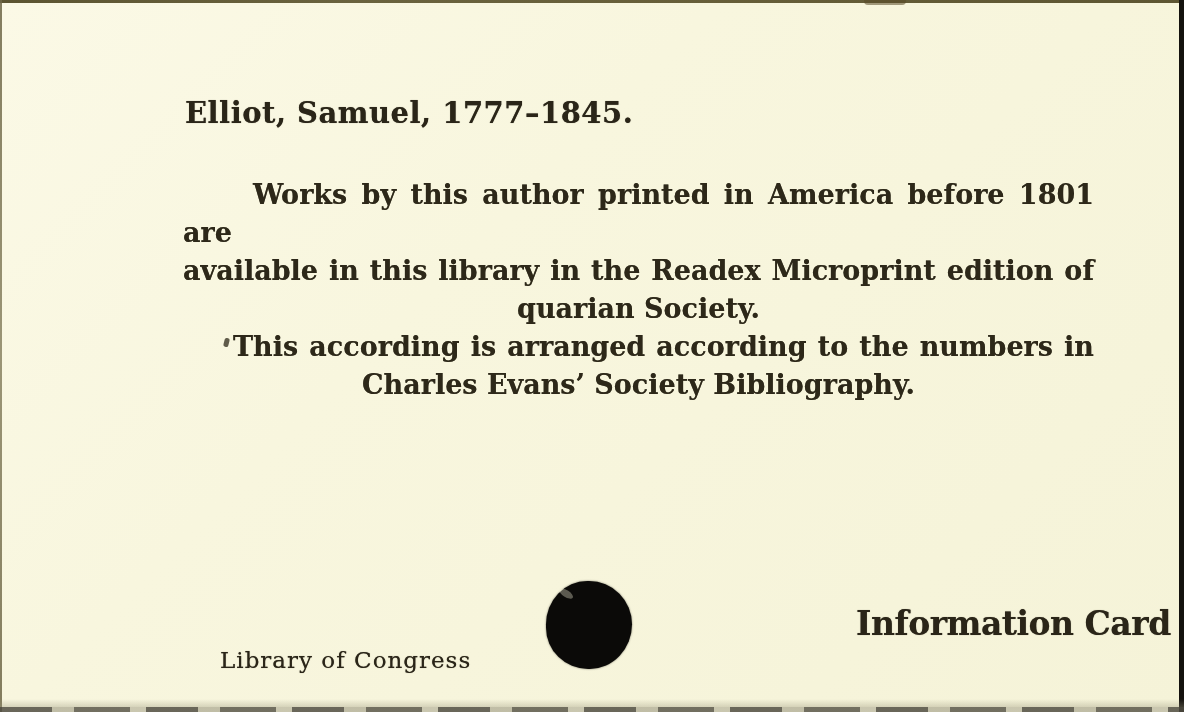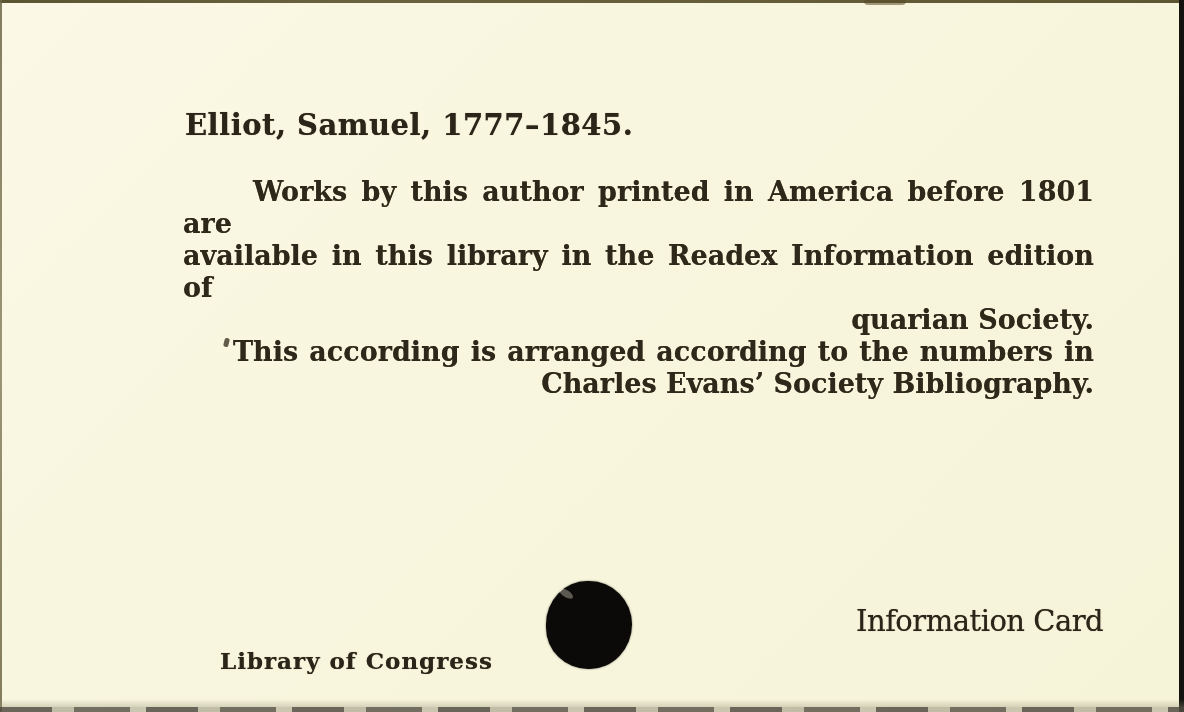--- a/index.html
+++ b/index.html
@@ -56,7 +56,7 @@
 
   
   .heading {
-    position: absolute; left: 185px; top: 108px;
+    position: absolute; left: 185px; top: 96px;
     font-size: 29px; font-weight: 700; letter-spacing: 0.5px;
     white-space: nowrap;
     text-shadow: 0 0 0.7px rgba(42,37,24,0.75);

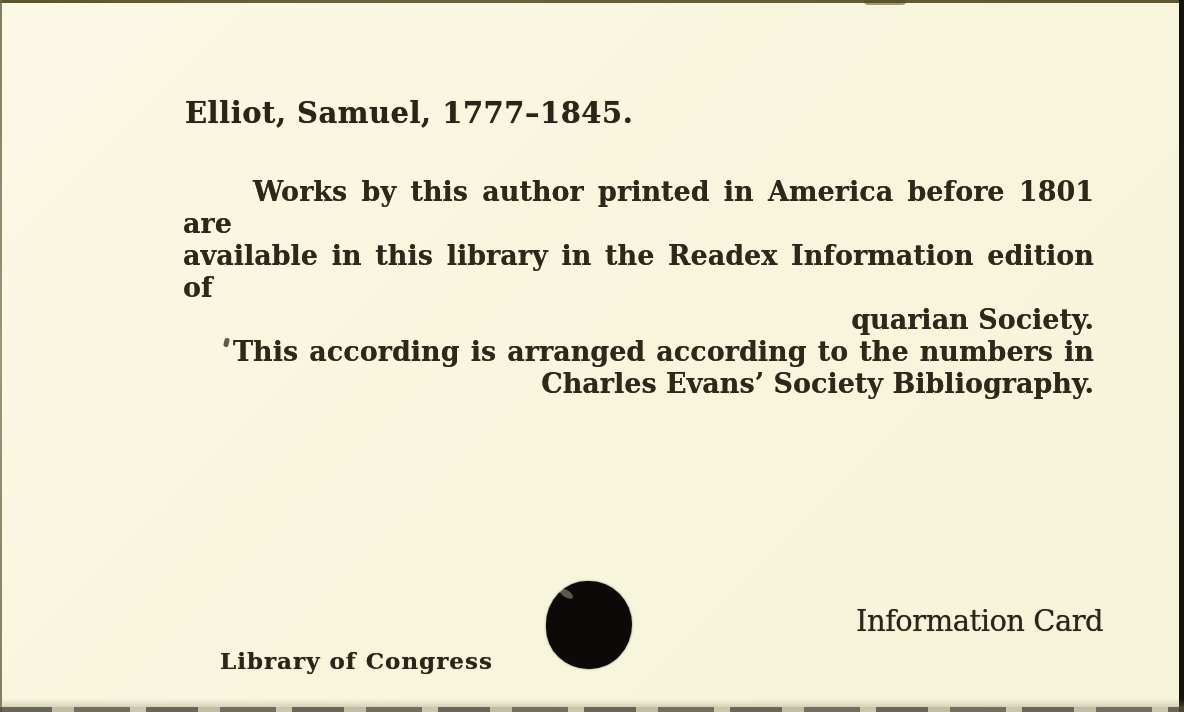--- a/index.html
+++ b/index.html
@@ -63,7 +63,7 @@
   }
   .body-block {
     position: absolute; left: 183px; top: 176px; width: 911px;
-    font-size: 27px; font-weight: 700; line-height: 32px;
+    font-size: 27px; font-weight: 700; line-height: 38px;
     color: #2d2819;
     text-shadow: 0 0 0.6px rgba(45,40,25,0.65);
   }

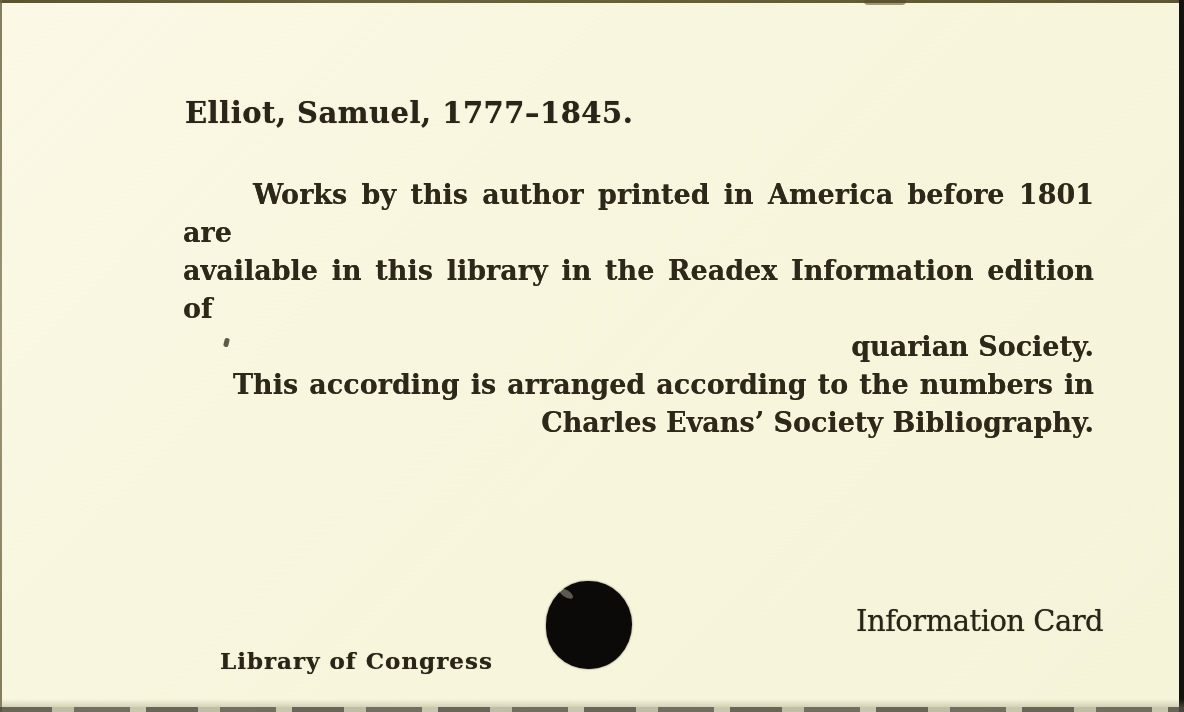--- a/index.html
+++ b/index.html
@@ -115,7 +115,7 @@
 
   <div class="body-block">
     <div class="body-line justify indent-lg">Works by this author printed in America before 1801 are</div>
-    <div class="body-line justify">available in this library in the Readex Information edition of</div>
+    <div class="body-line justify">available in this library in the Readex Microprint edition of</div>
     <div class="body-line">quarian Society.</div>
     <div class="body-line justify indent-sm">This according is arranged according to the numbers in</div>
     <div class="body-line">Charles Evans’ Society Bibliography.</div>

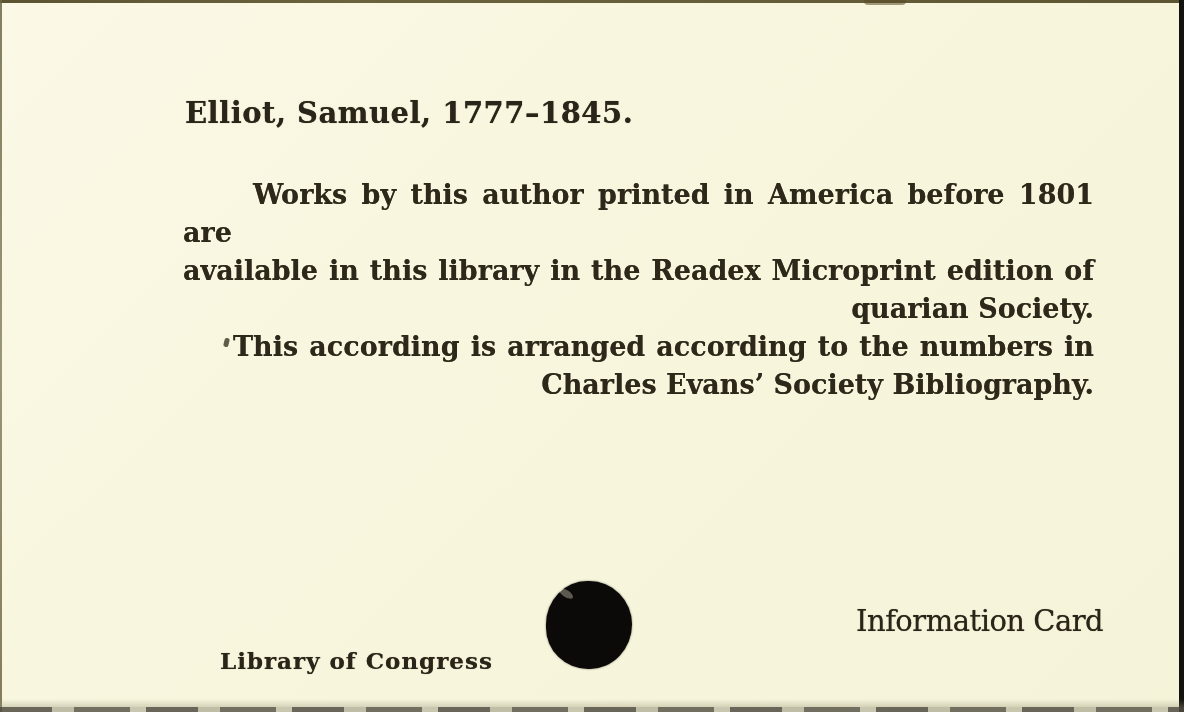--- a/index.html
+++ b/index.html
@@ -67,7 +67,7 @@
     color: #2d2819;
     text-shadow: 0 0 0.6px rgba(45,40,25,0.65);
   }
-  .body-line { text-align: right; }
+  .body-line { text-align: center; }
   .body-line.justify { text-align: justify; text-align-last: justify; }
   .body-line.indent-lg { text-indent: 70px; }
   .body-line.indent-sm { text-indent: 50px; }

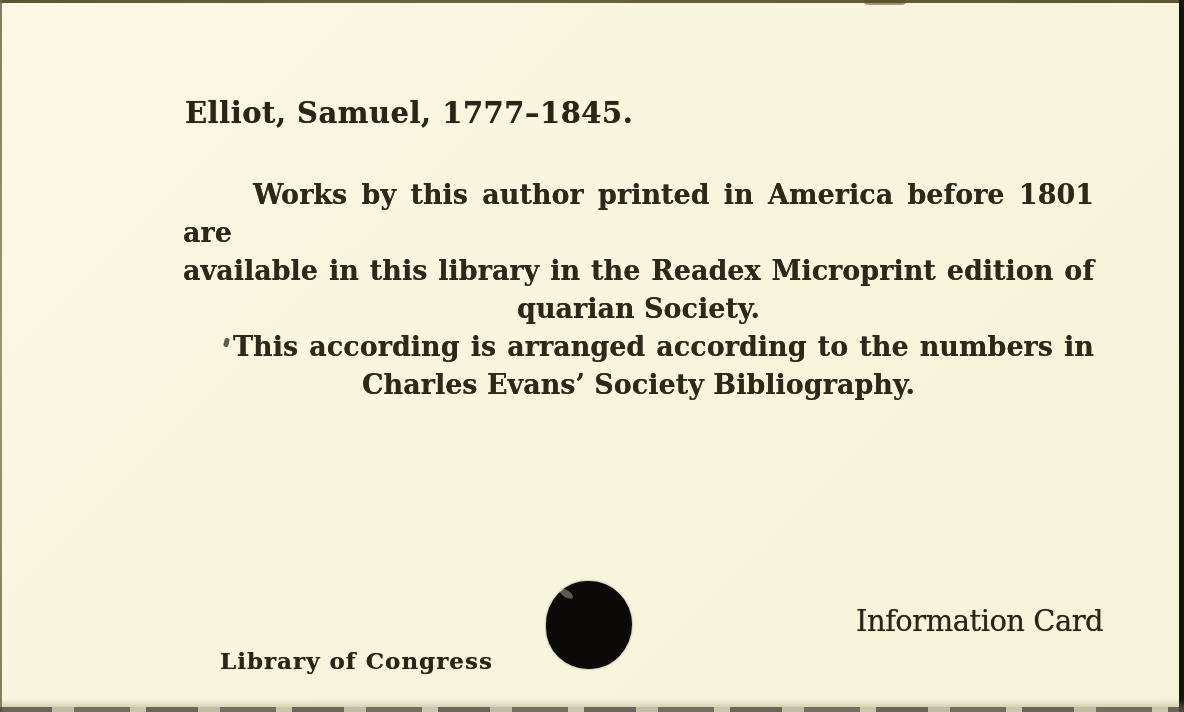--- a/index.html
+++ b/index.html
@@ -93,7 +93,7 @@
   }
   .info-card-label {
     position: absolute; left: 856px; top: 604px;
-    font-size: 29px; font-weight: 400; letter-spacing: -0.5px;
+    font-size: 33px; font-weight: 700; letter-spacing: -0.5px;
     white-space: nowrap;
     text-shadow: 0 0 0.7px rgba(42,37,24,0.75);
   }

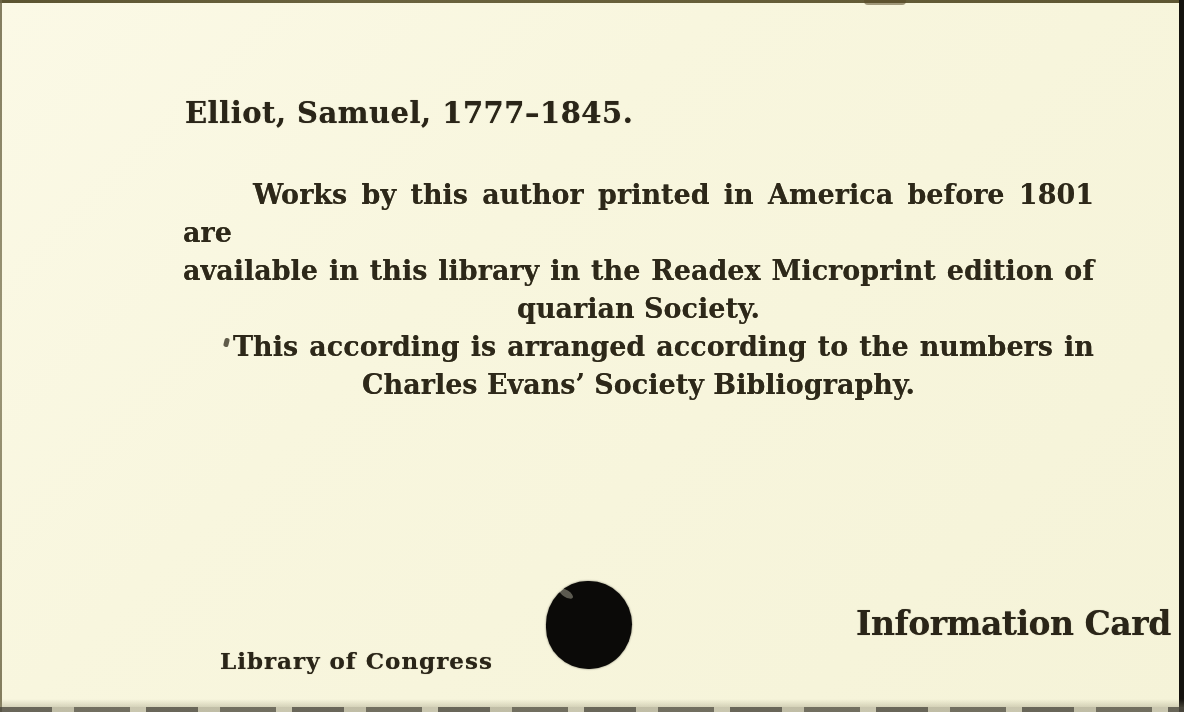--- a/index.html
+++ b/index.html
@@ -75,7 +75,7 @@
   
   .loc-label {
     position: absolute; left: 220px; top: 647px;
-    font-size: 23px; font-weight: 700; letter-spacing: 1px;
+    font-size: 23px; font-weight: 400; letter-spacing: 1px;
     white-space: nowrap;
     text-shadow: 0 0 0.7px rgba(42,37,24,0.7);
   }

